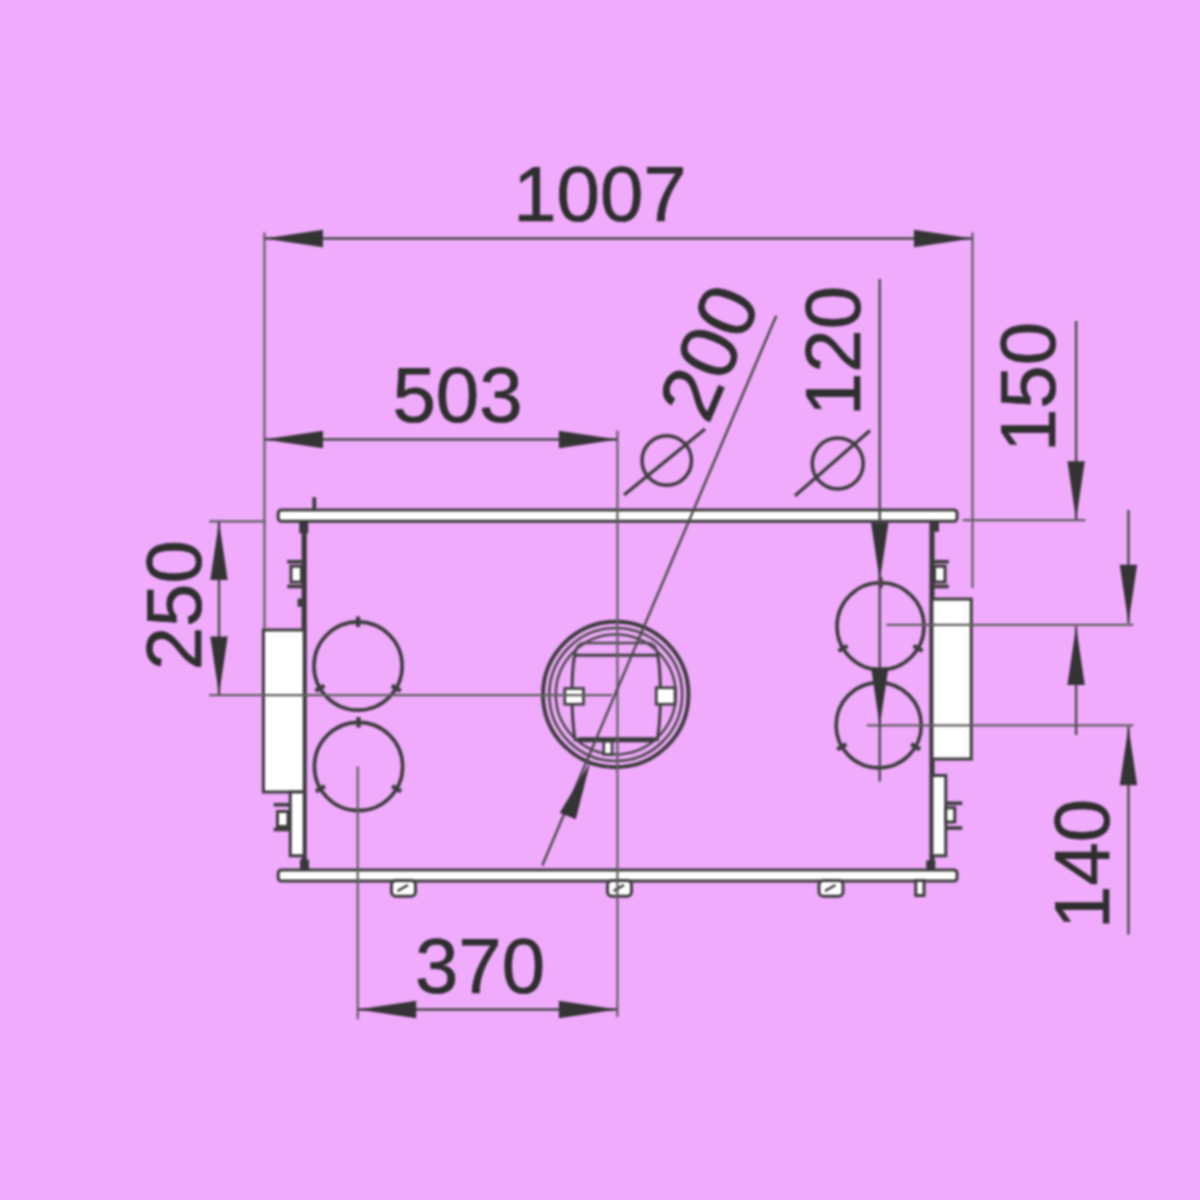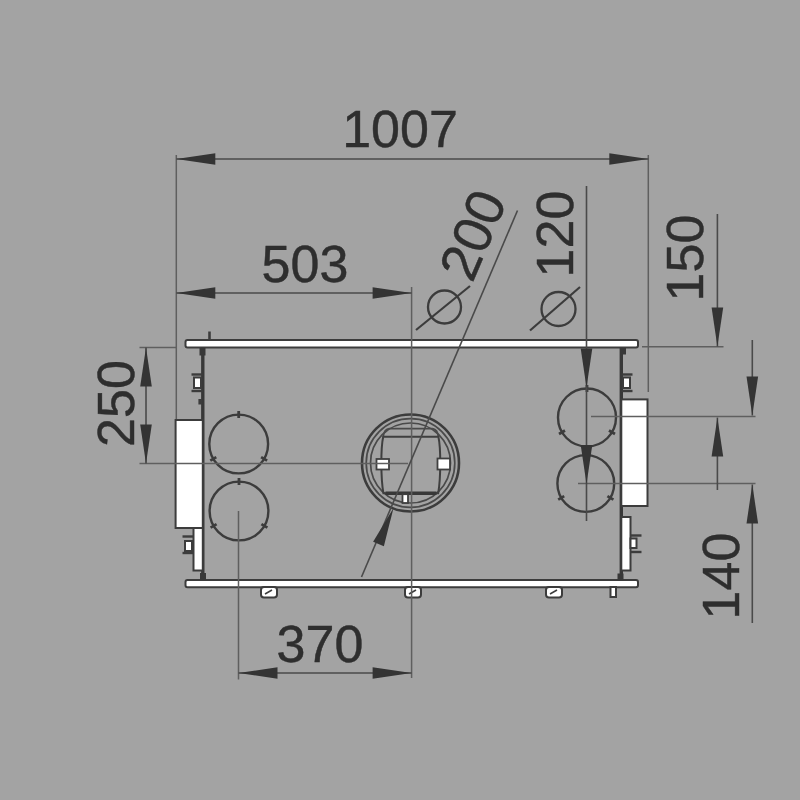--- a/index.html
+++ b/index.html
@@ -3,7 +3,7 @@
 <meta charset="utf-8">
 <style>
   html,body{margin:0;padding:0;background:#ffffff;}
-  #wrap{width:800px;height:800px;position:relative;background:#a3a3a3;overflow:hidden;}
+  #wrap{width:800px;height:800px;position:relative;background:#f0abfc;overflow:hidden;}
   svg{display:block;filter:blur(0.68px);}
   text{font-family:"Liberation Sans", sans-serif;fill:#2e2e2e;stroke:#2e2e2e;stroke-width:0.45px;}
 </style>

